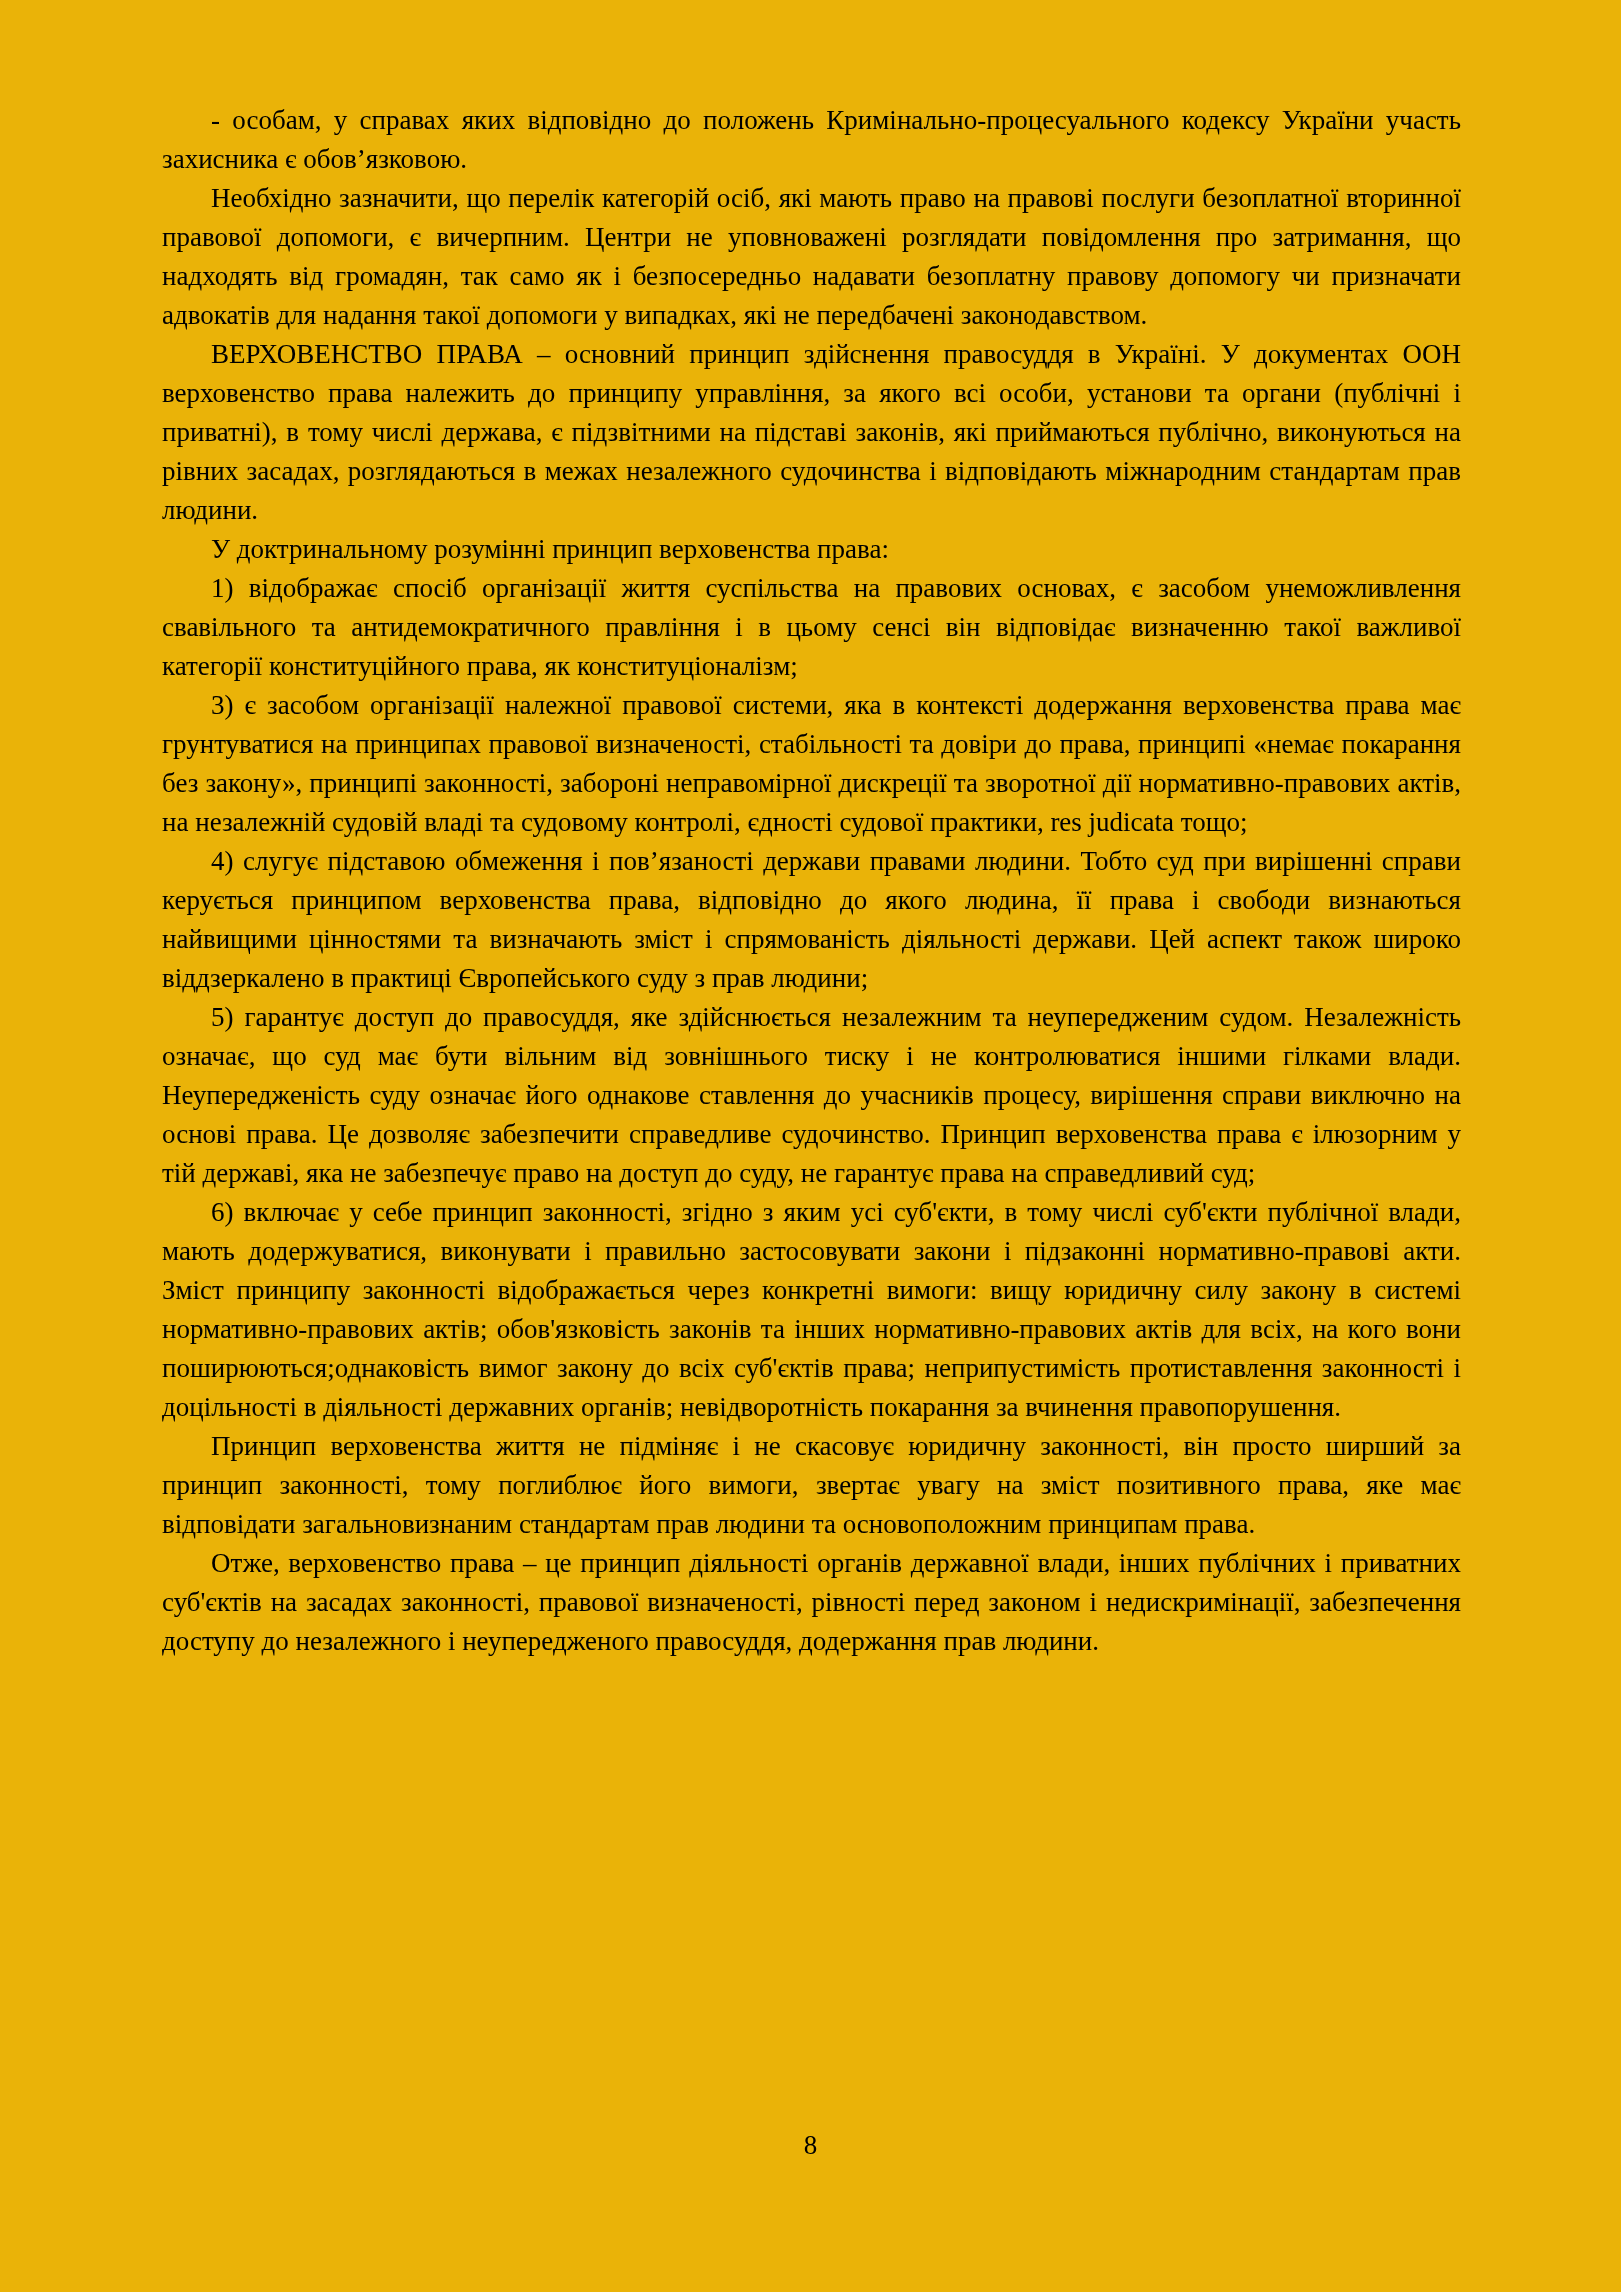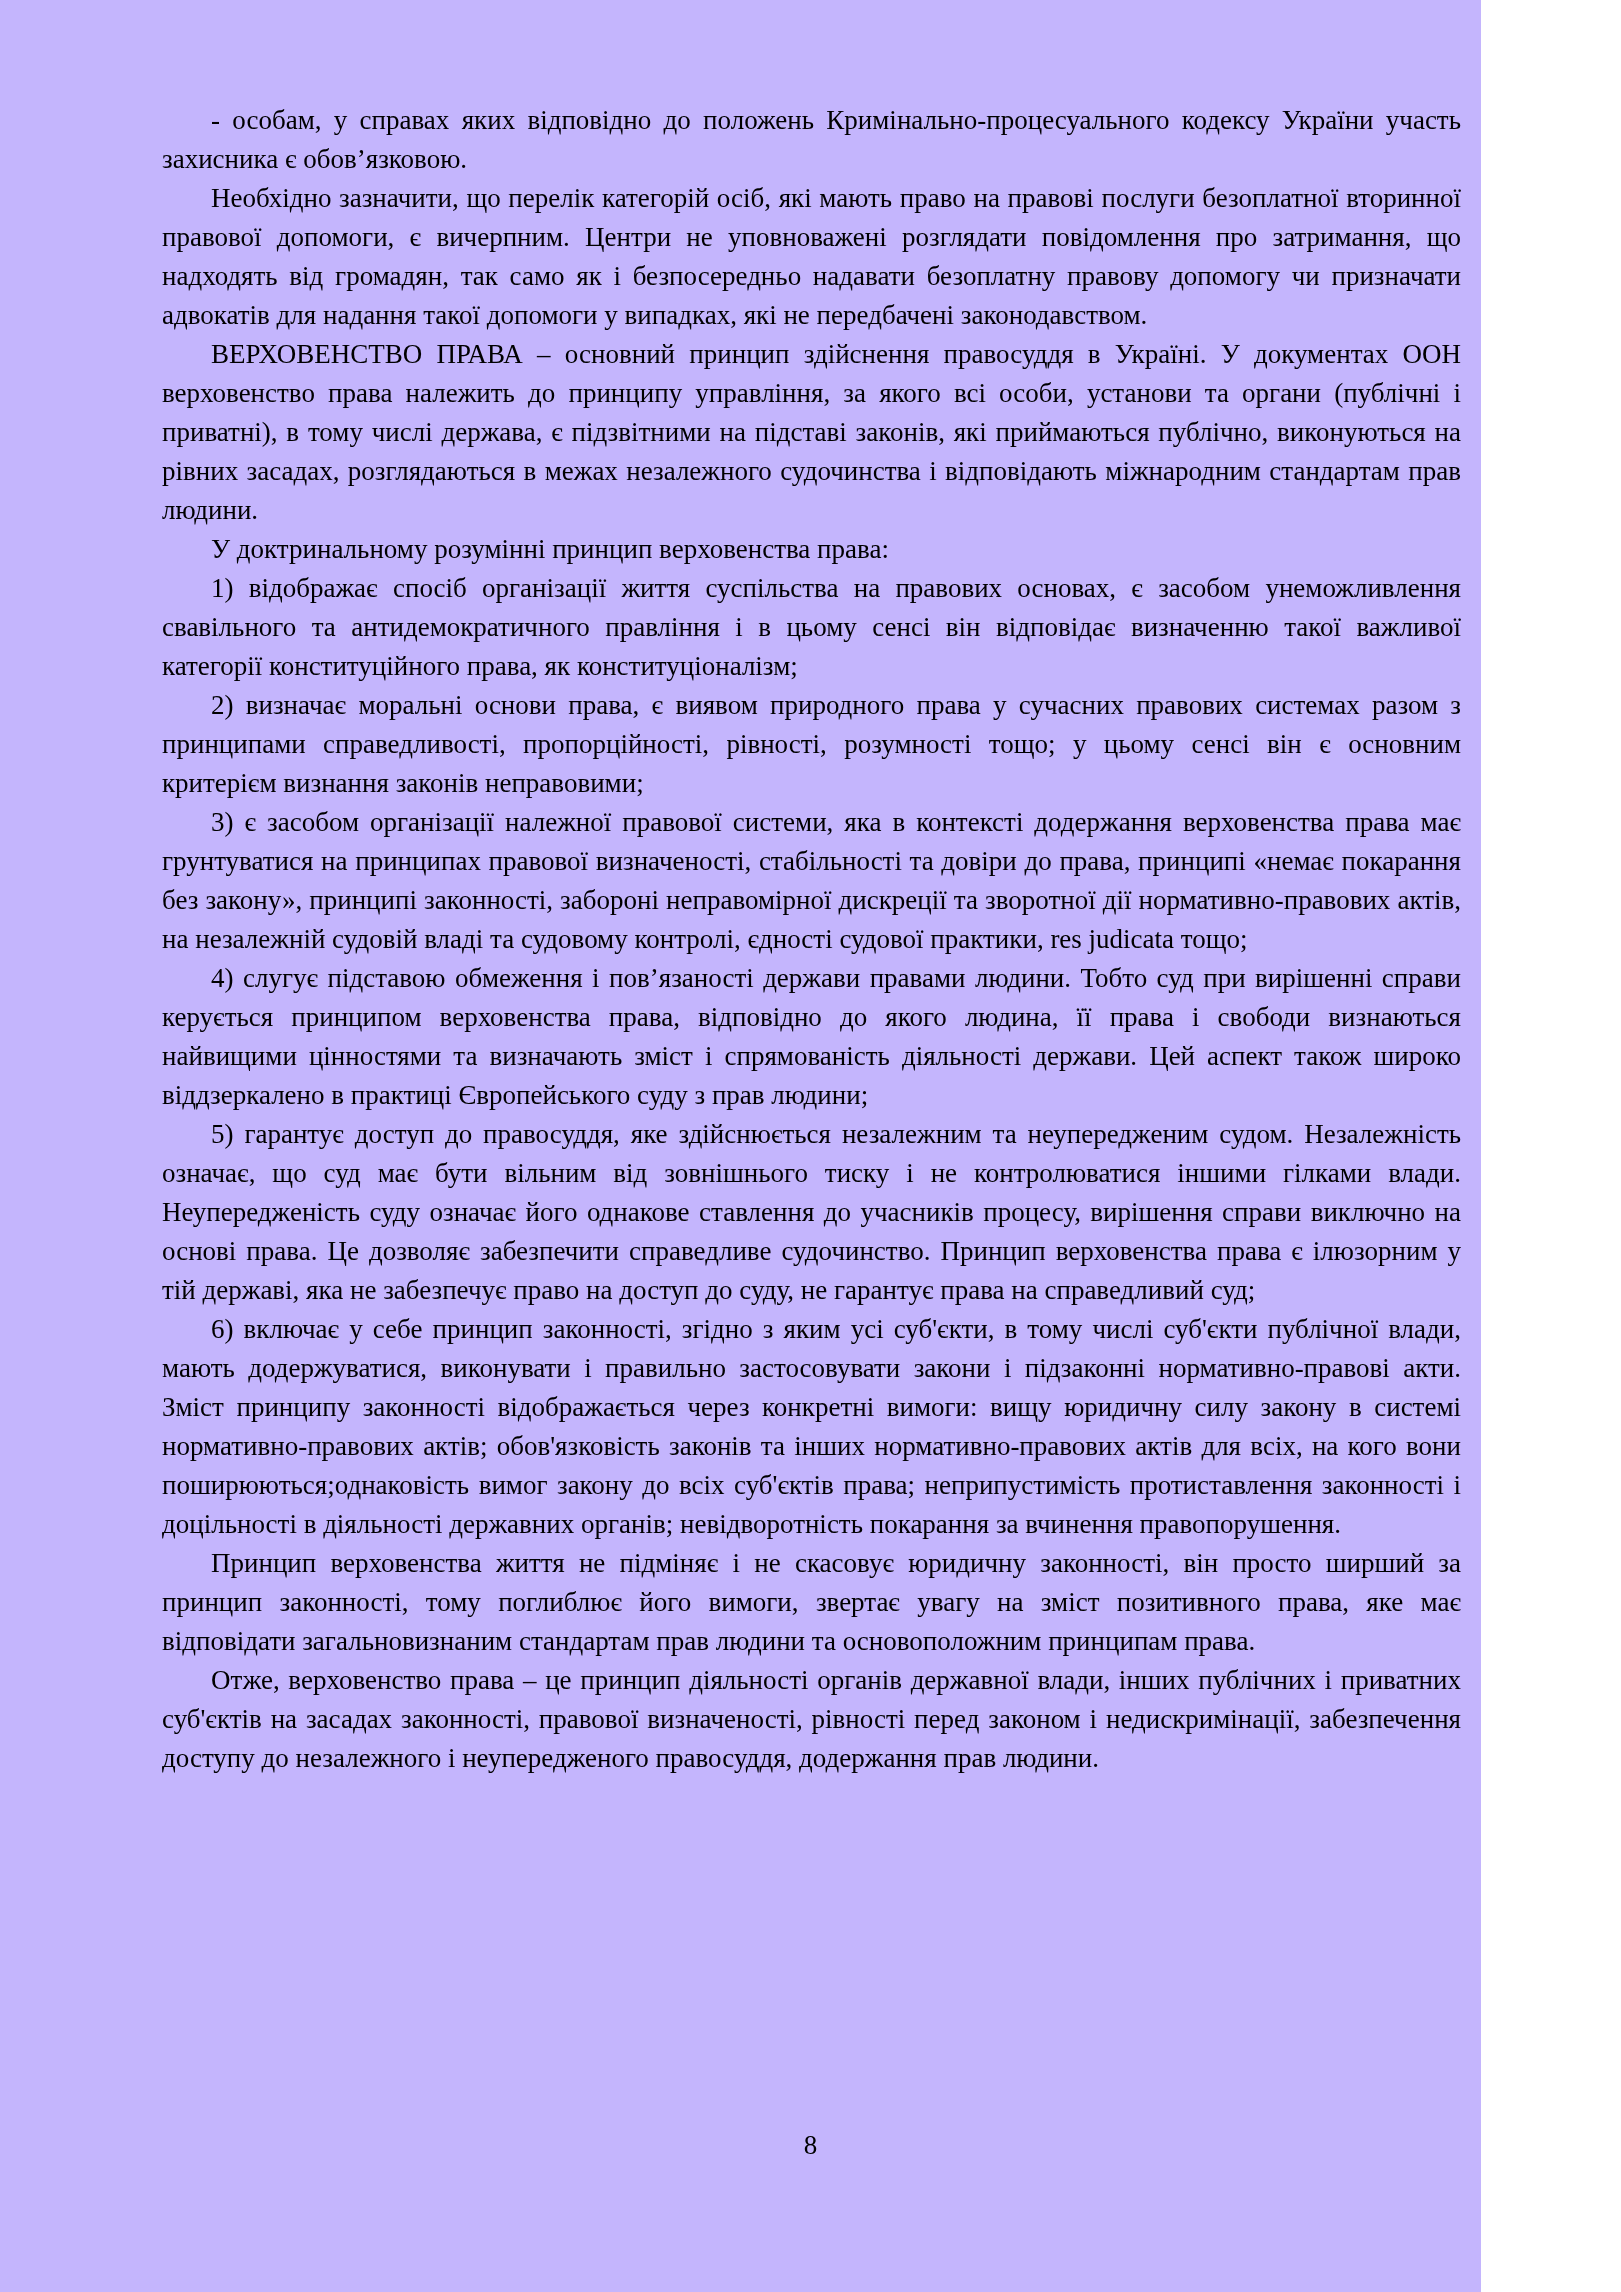--- a/index.html
+++ b/index.html
@@ -14,9 +14,9 @@
   }
   .page {
     position: relative;
-    width: 1481px;
+    width: 1621px;
     height: 2293px;
-    background: #c4b5fd;
+    background: #eab308;
     overflow: hidden;
     box-sizing: border-box;
   }

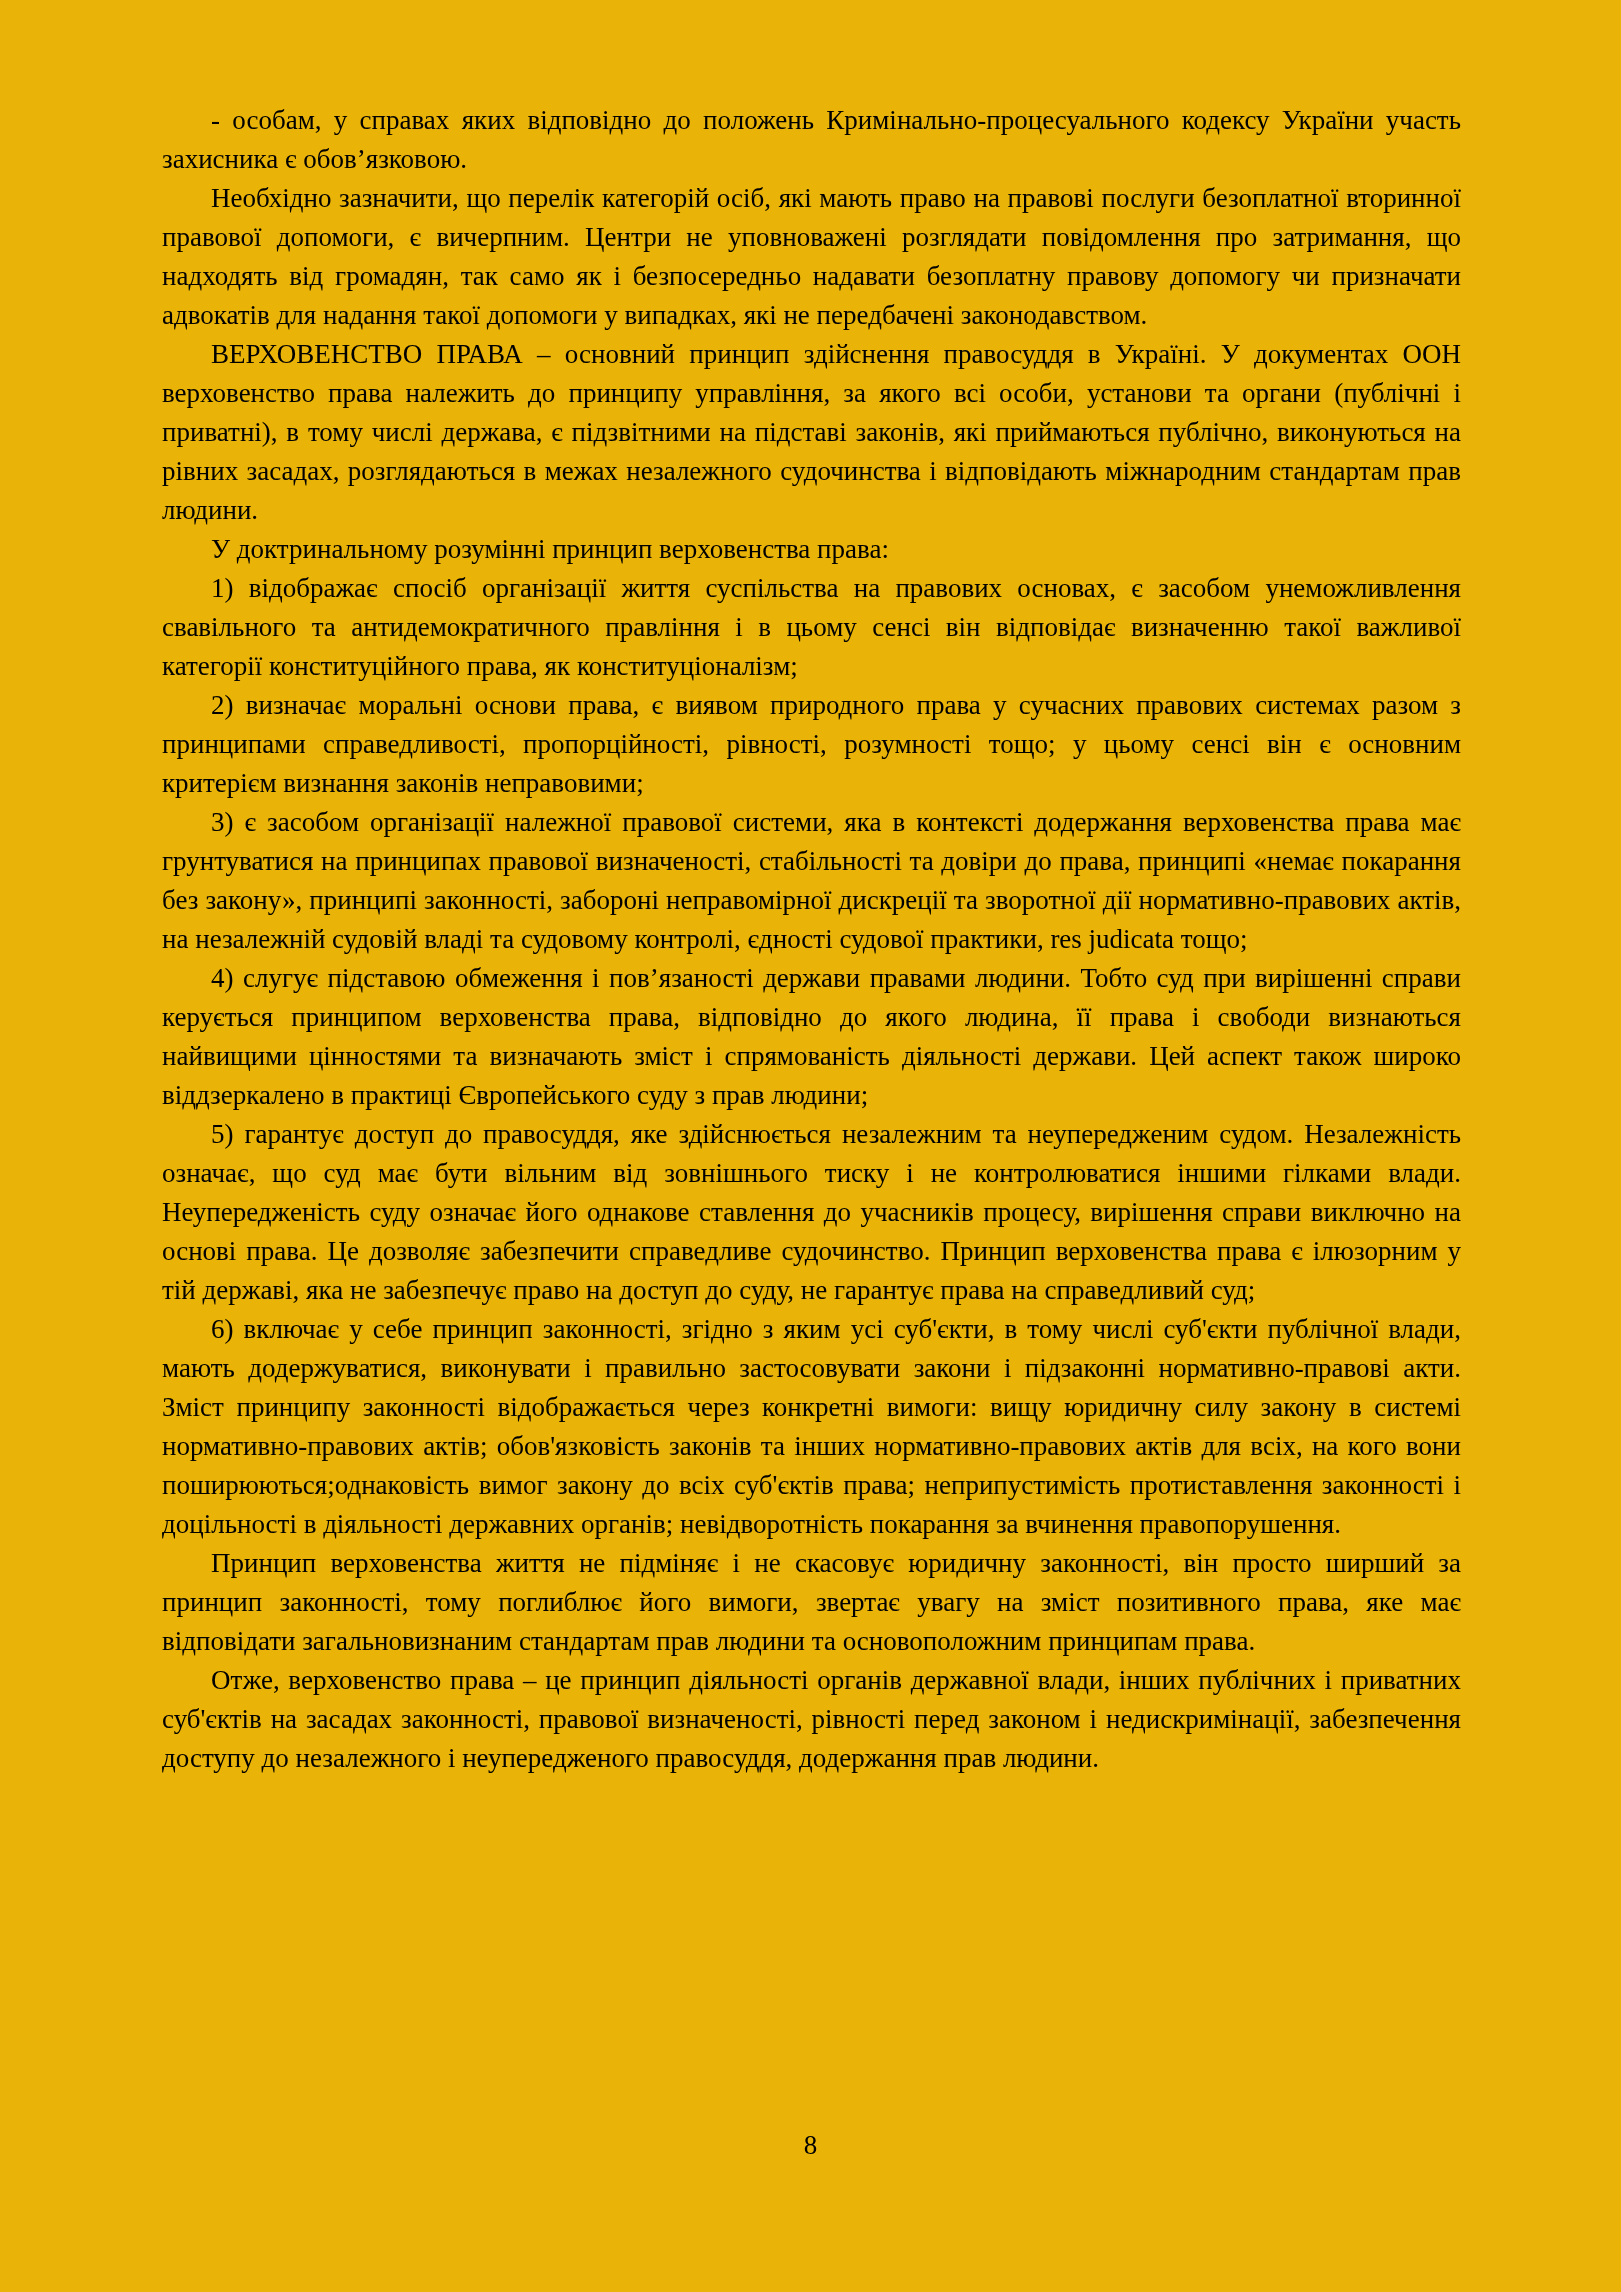--- a/index.html
+++ b/index.html
@@ -63,7 +63,6 @@
       <p class="para"><span>ВЕРХОВЕНСТВО ПРАВА</span><span> – основний принцип здійснення правосуддя в Україні. У документах ООН верховенство права належить до принципу управління, за якого всі особи, установи та органи (публічні і приватні), в тому числі держава, є підзвітними на підставі законів, які приймаються публічно, виконуються на рівних засадах, розглядаються в межах незалежного судочинства і відповідають міжнародним стандартам прав людини.</span></p>
       <p class="para"><span>У доктринальному розумінні принцип верховенства права:</span></p>
       <p class="para"><span>1) відображає спосіб організації життя суспільства на правових основах, є засобом унеможливлення свавільного та антидемократичного правління і в цьому сенсі він відповідає визначенню такої важливої категорії конституційного права, як конституціоналізм;</span></p>
-      <p class="para"><span>2) визначає моральні основи права, є виявом природного права у сучасних правових системах разом з принципами справедливості, пропорційності, рівності, розумності тощо; у цьому сенсі він є основним критерієм визнання законів неправовими;</span></p>
       <p class="para"><span>3) є засобом організації належної правової системи, яка в контексті додержання верховенства права має грунтуватися на принципах правової визначеності, стабільності та довіри до права, принципі «немає покарання без закону», принципі законності, забороні неправомірної дискреції та зворотної дії нормативно-правових актів, на незалежній судовій владі та судовому контролі, єдності судової практики, res judicata тощо;</span></p>
       <p class="para"><span>4) слугує підставою обмеження і пов’язаності держави правами людини. Тобто суд при вирішенні справи керується принципом верховенства права, відповідно до якого людина, її права і свободи визнаються найвищими цінностями та визначають зміст і спрямованість діяльності держави. Цей аспект також широко віддзеркалено в практиці Європейського суду з прав людини;</span></p>
       <p class="para"><span>5) гарантує доступ до правосуддя, яке здійснюється незалежним та неупередженим судом. Незалежність означає, що суд має бути вільним від зовнішнього тиску і не контролюватися іншими гілками влади. Неупередженість суду означає його однакове ставлення до учасників процесу, вирішення справи виключно на основі права. Це дозволяє забезпечити справедливе судочинство. Принцип верховенства права є ілюзорним у тій державі, яка не забезпечує право на доступ до суду, не гарантує права на справедливий суд;</span></p>

